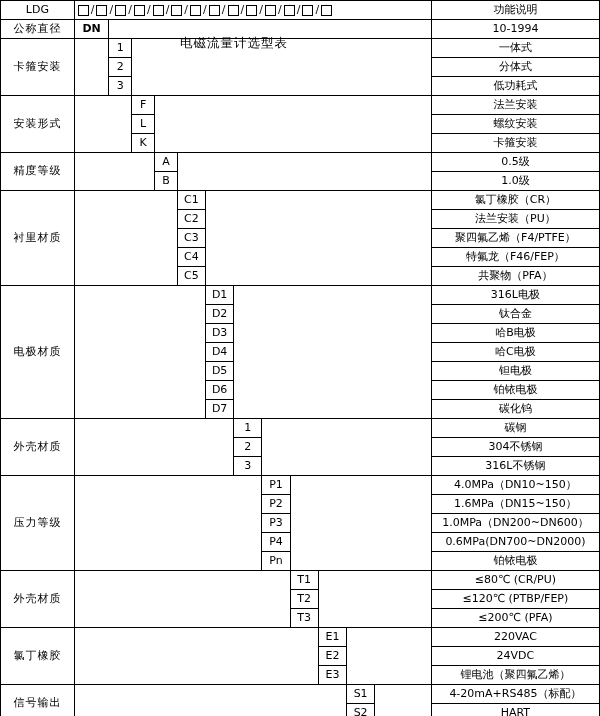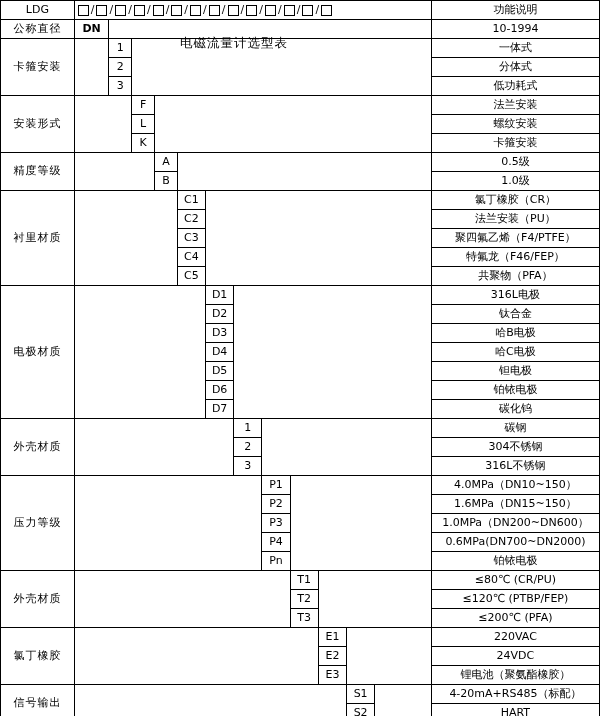--- a/index.html
+++ b/index.html
@@ -307,7 +307,7 @@
   </tr>
   <tr>
     <td class="code">E3</td>
-    <td class="desc">锂电池（聚氨酯橡胶）</td>
+    <td class="desc">锂电池（聚四氟乙烯）</td>
   </tr>
 
   <tr>

